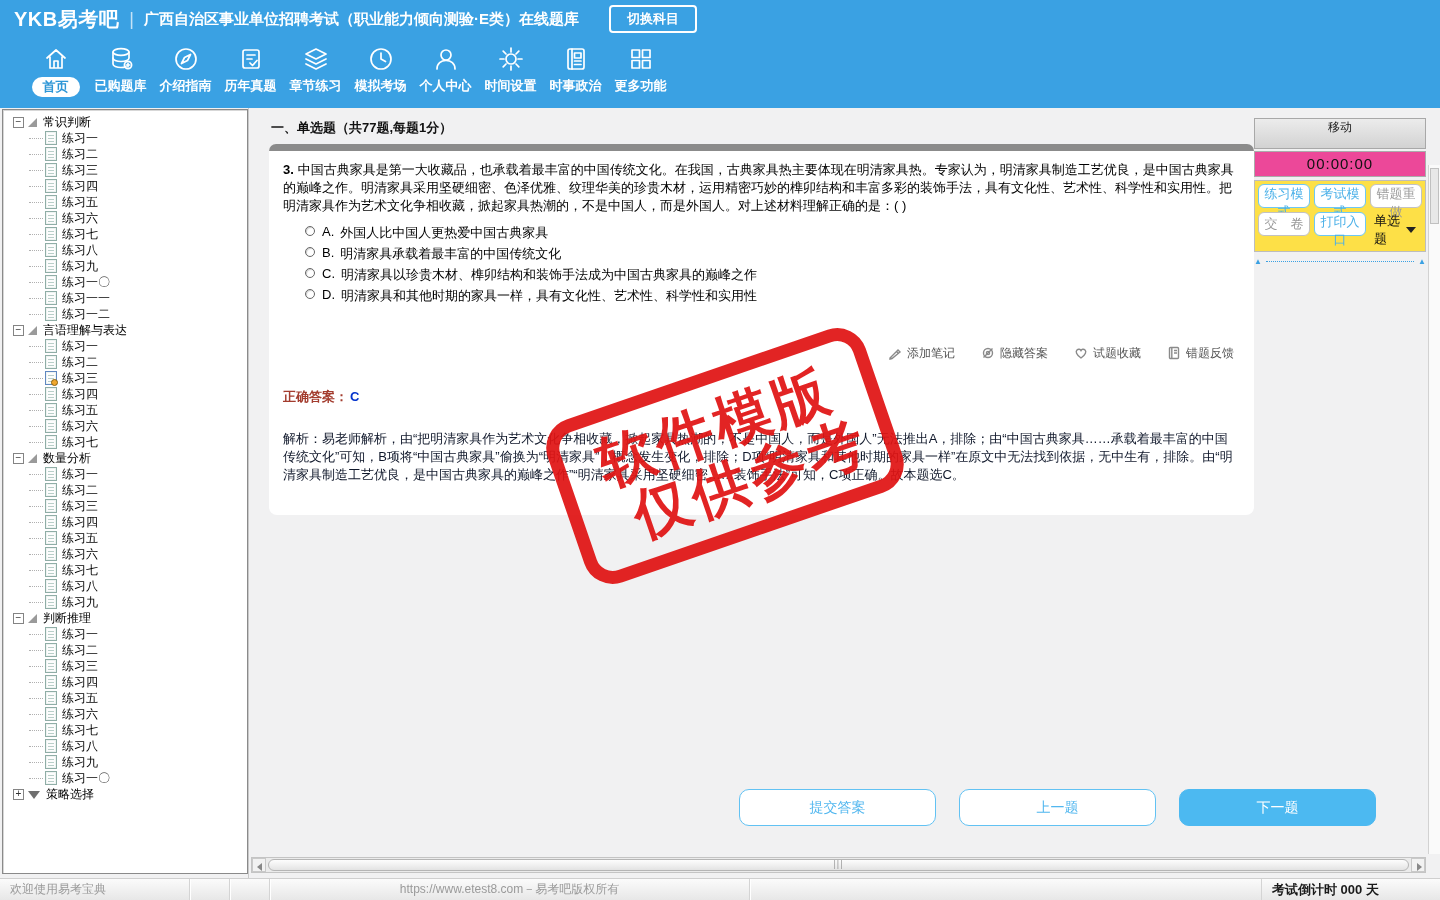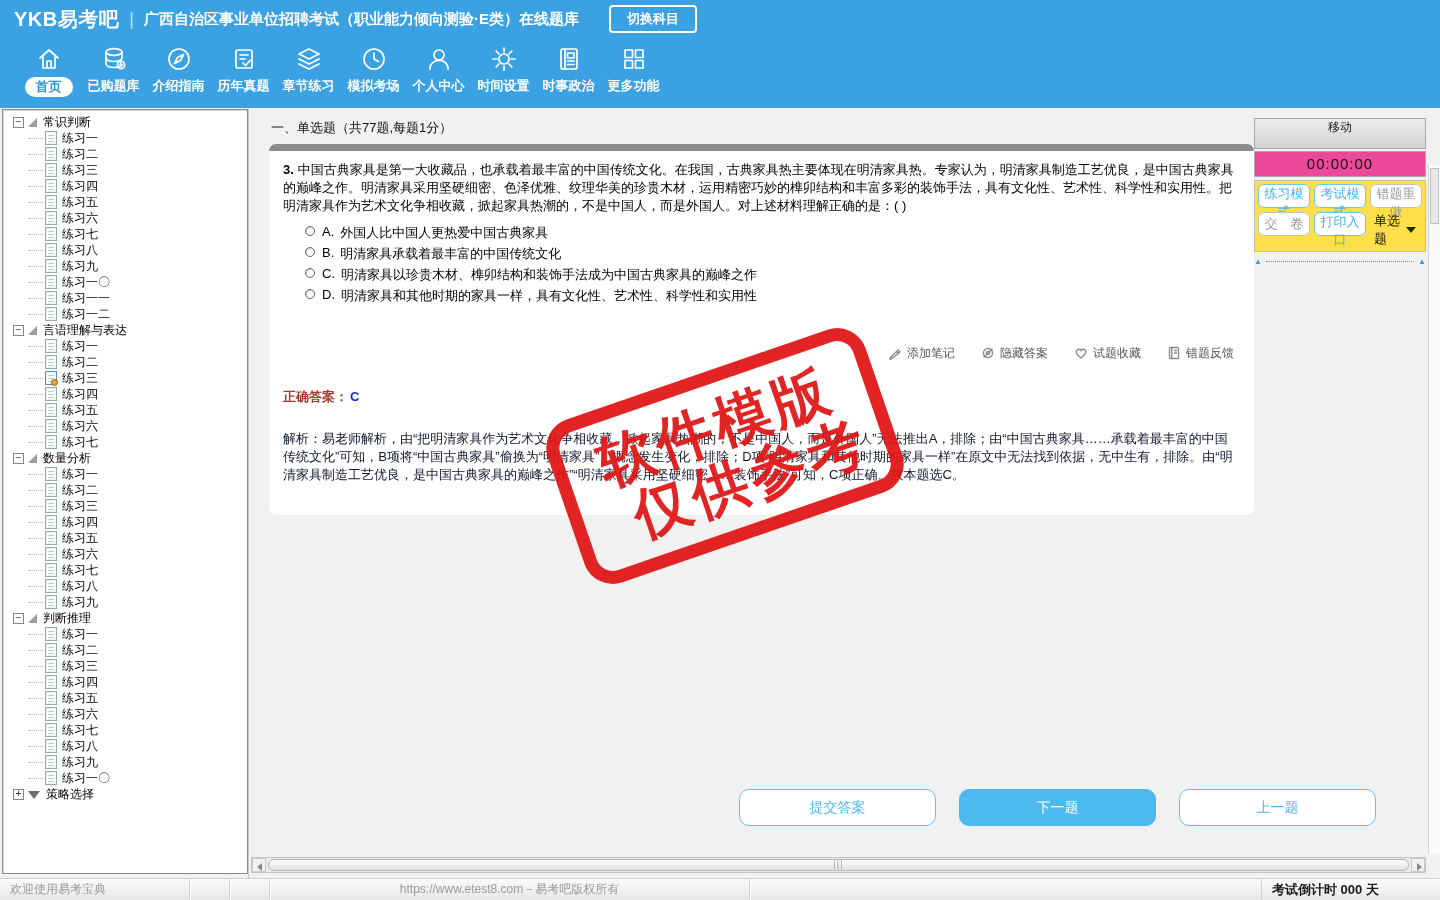--- a/index.html
+++ b/index.html
@@ -16,7 +16,7 @@
     color:#fff; font-size:13px; font-weight:bold; padding:3px 16px; cursor:pointer; }
 
   
-  .navbar { height:70px; background:#3aa1e3; display:flex; align-items:flex-start; padding-left:16px; }
+  .navbar { height:70px; background:#3aa1e3; display:flex; align-items:flex-start; padding-left:23px; }
   .nav-item { width:65px; display:flex; flex-direction:column; align-items:center; padding-top:7px; cursor:pointer; }
   .nav-item svg { width:28px; height:28px; stroke:#fff; fill:none; stroke-width:1.7; stroke-linecap:round; stroke-linejoin:round; }
   .nav-label { margin-top:4px; font-size:13px; font-weight:bold; color:#fff; white-space:nowrap; }

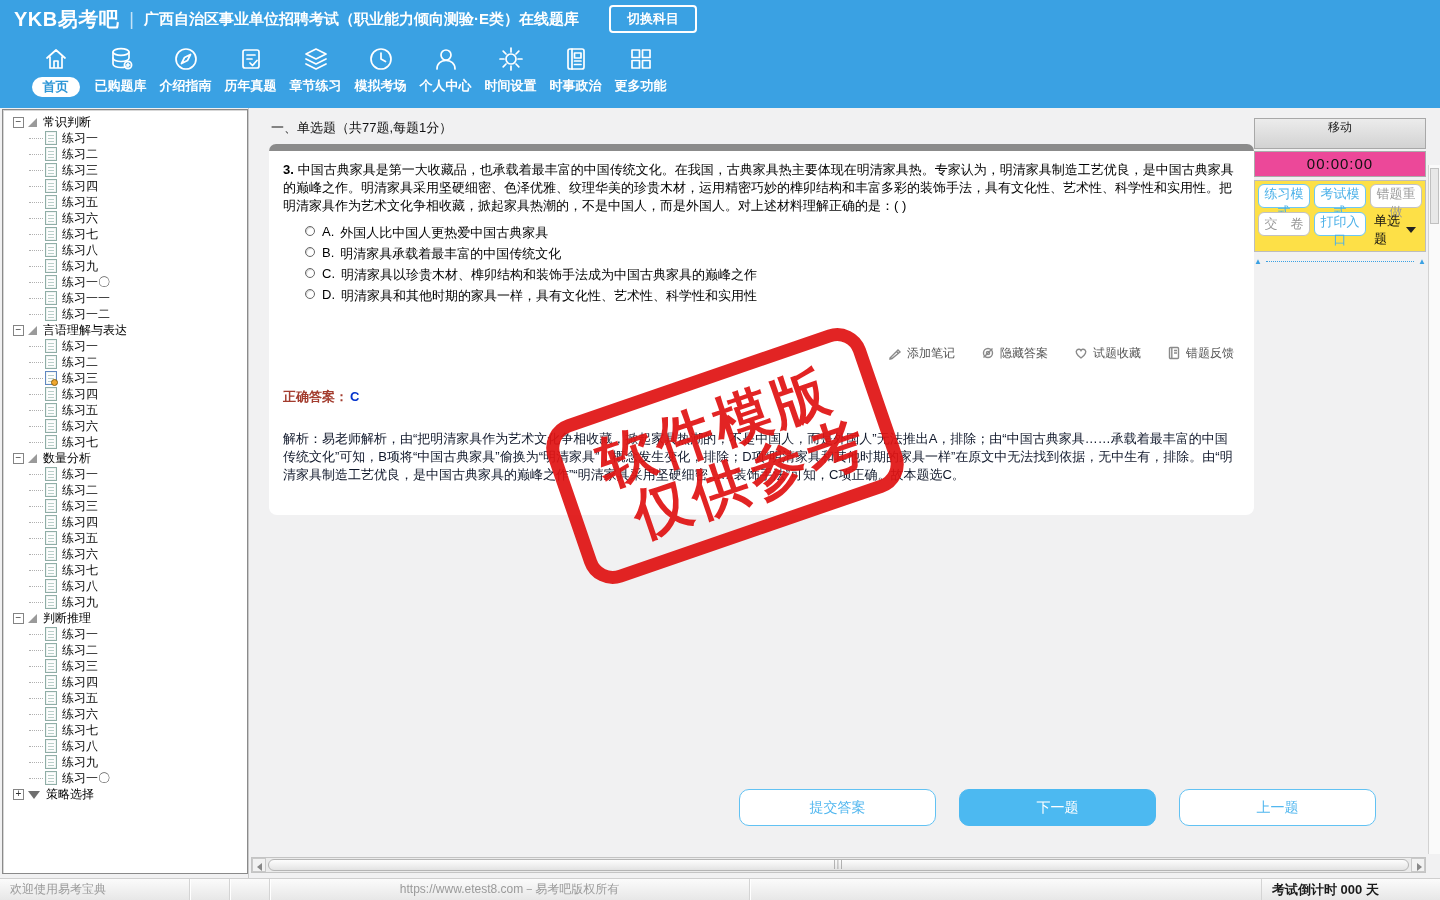--- a/index.html
+++ b/index.html
@@ -53,7 +53,7 @@
   
   .content-row { display:flex; align-items:flex-start; padding:0 14px 0 20px; }
   .qa-col { flex:1; min-width:0; }
-  .section-header { font-size:13px; font-weight:normal; color:#111; padding:11px 0 7px 2px; }
+  .section-header { font-size:13px; font-weight:bold; color:#111; padding:11px 0 7px 2px; }
 
   .question-panel { background:#fff; border-radius:8px; min-height:342px; padding:0 14px 30px 14px; position:relative; }
   .panel-bar { height:7px; background:#8b8b8b; border-radius:7px 7px 0 0; margin:0 -14px 10px -14px; }

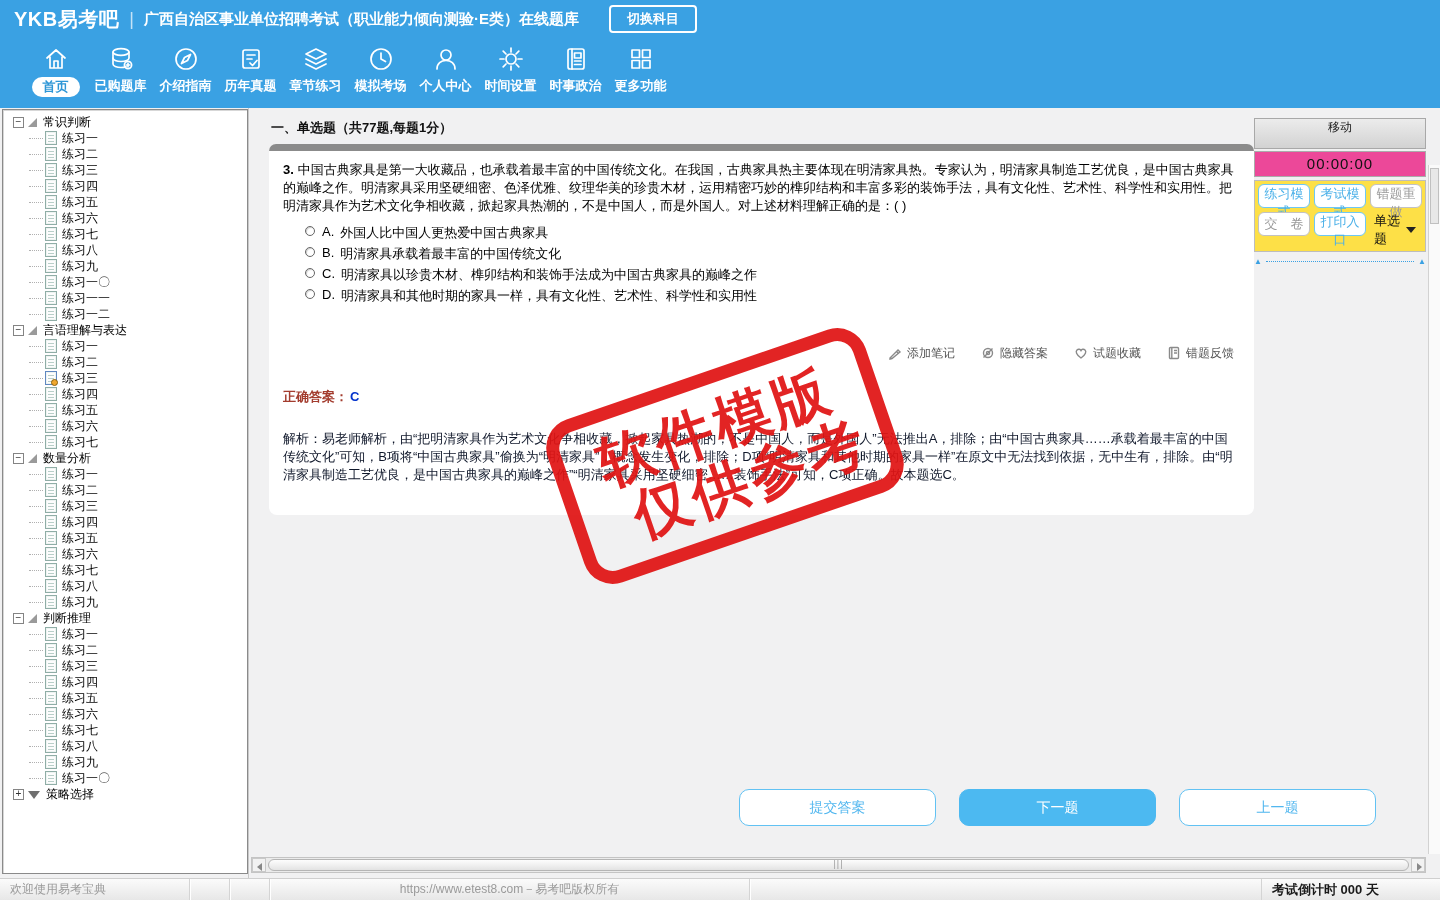--- a/index.html
+++ b/index.html
@@ -535,8 +535,8 @@
 
       <div class="footer-buttons" id="fbtns">
           <button class="f-btn outline">提交答案</button>
+          <button class="f-btn outline">上一题</button>
           <button class="f-btn solid">下一题</button>
-          <button class="f-btn outline">上一题</button>
         </div>
 
       <div class="h-scroll">

